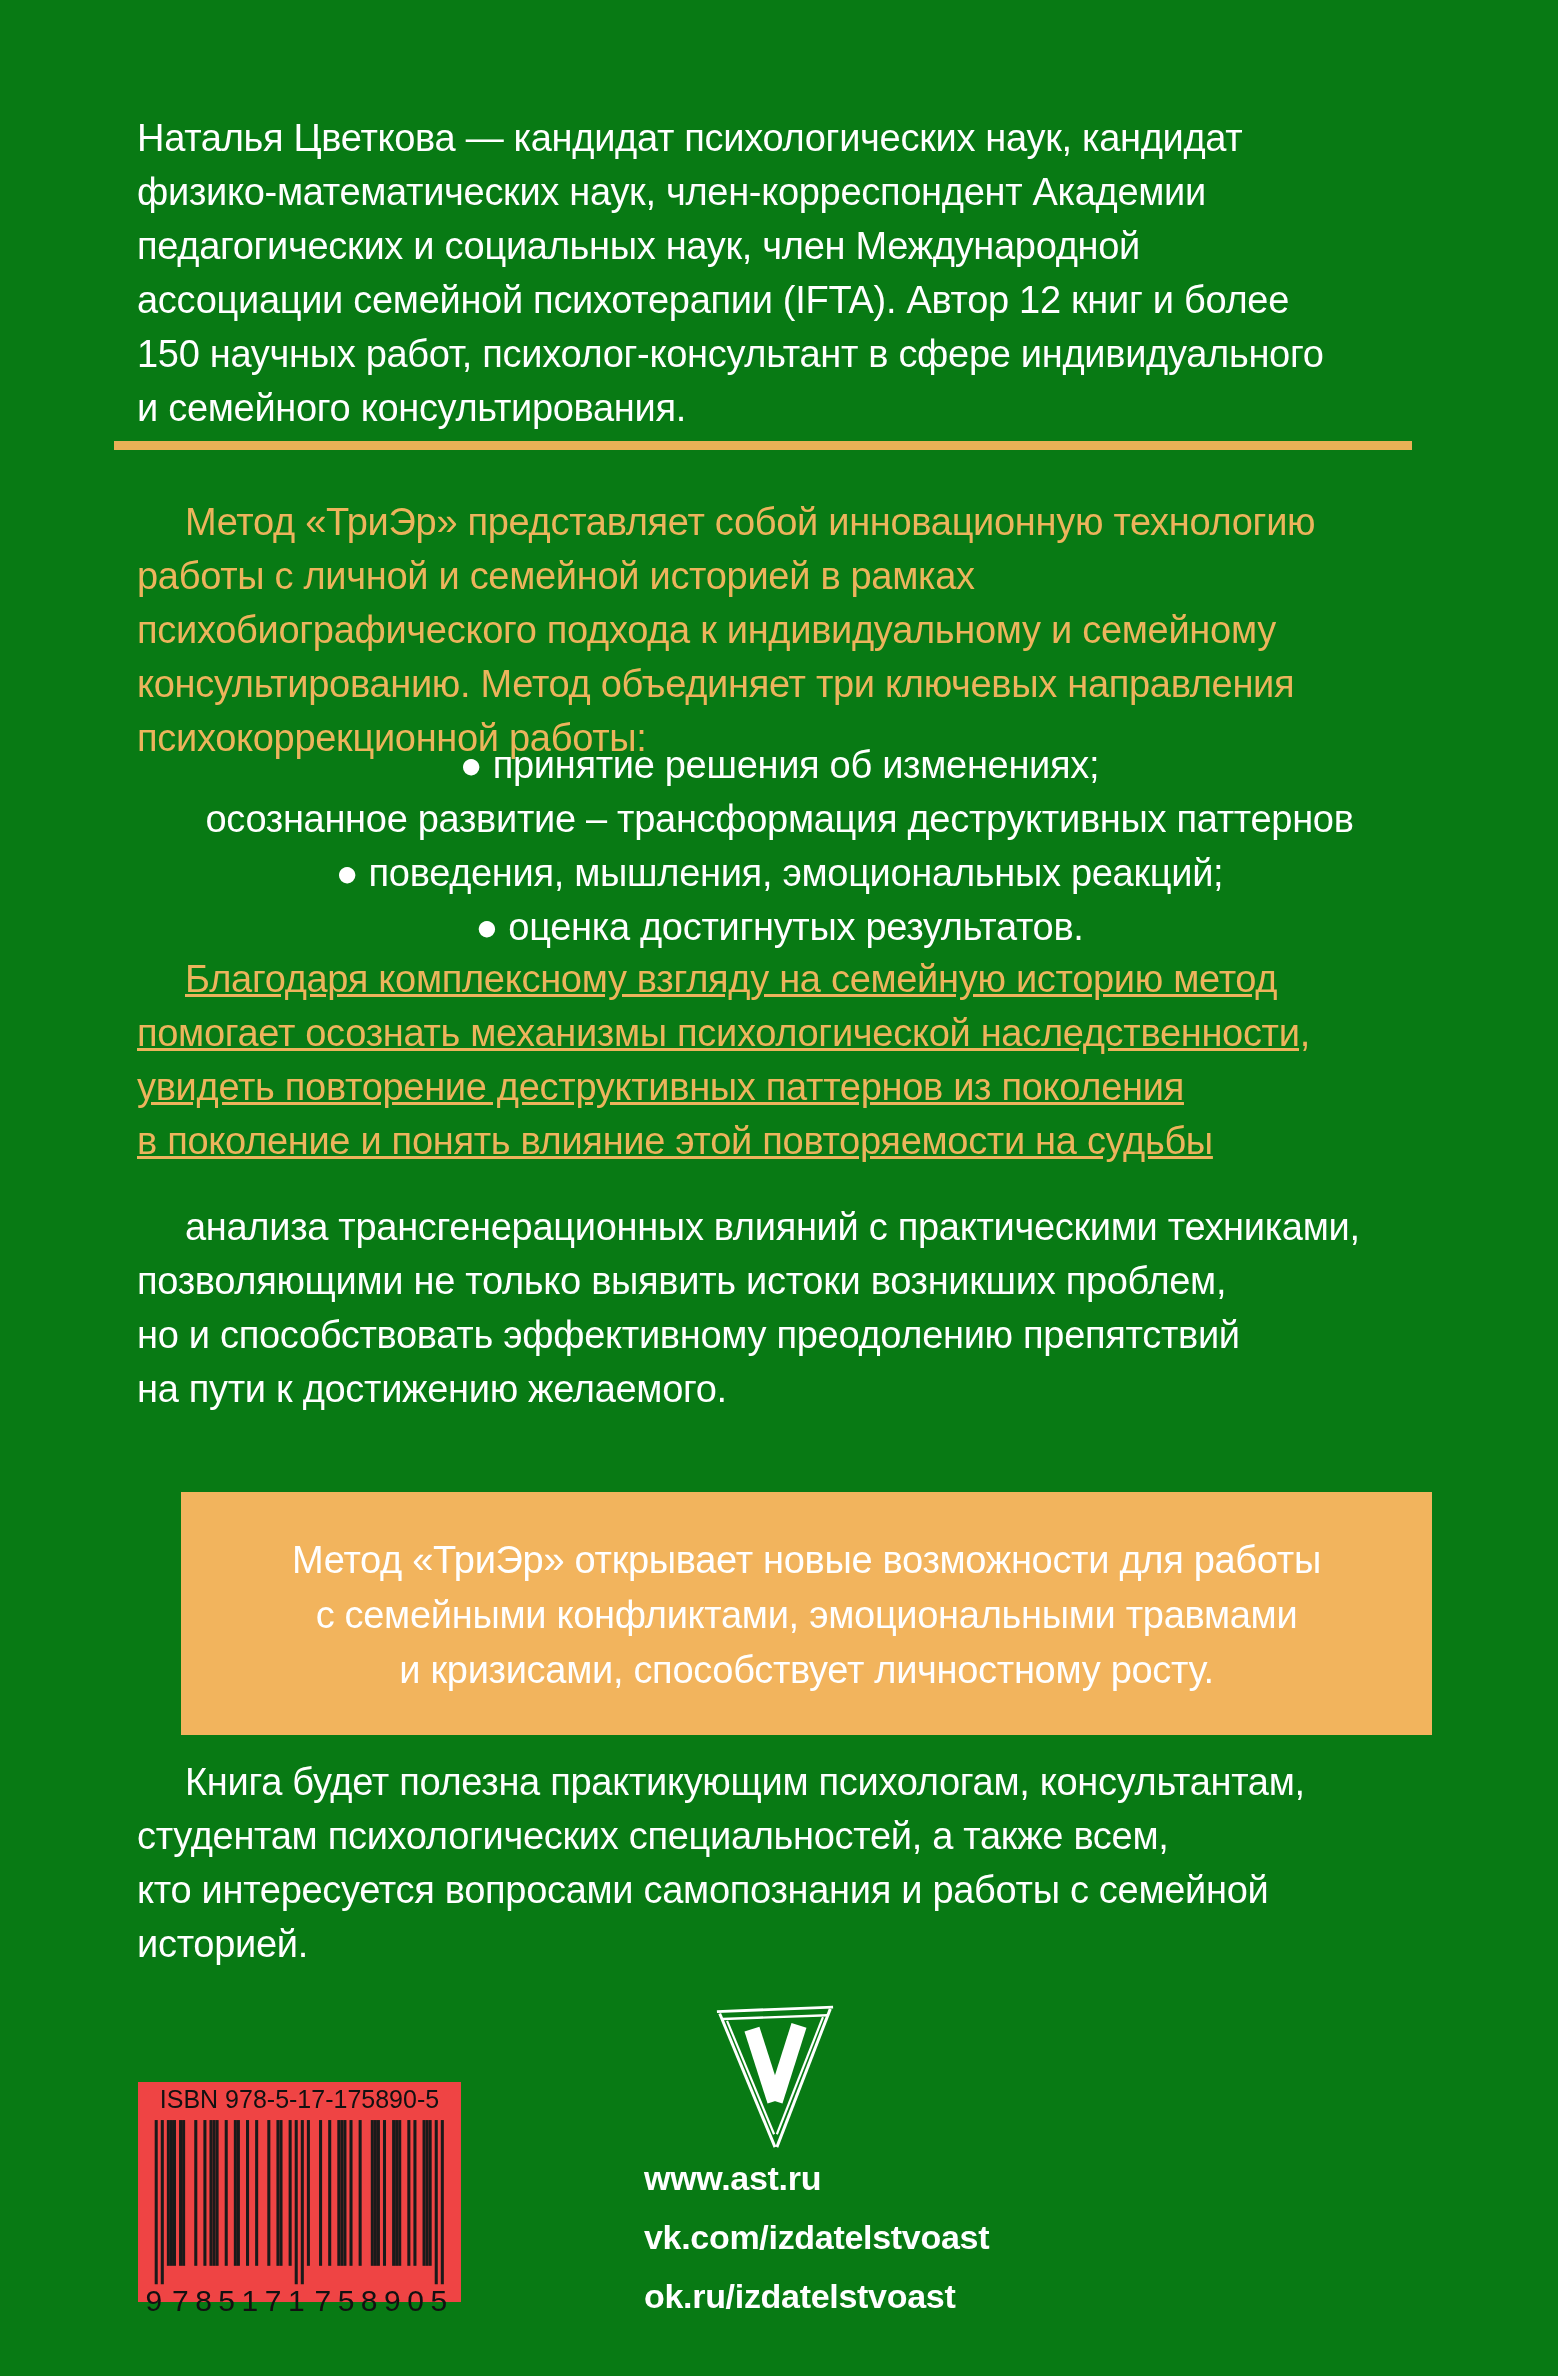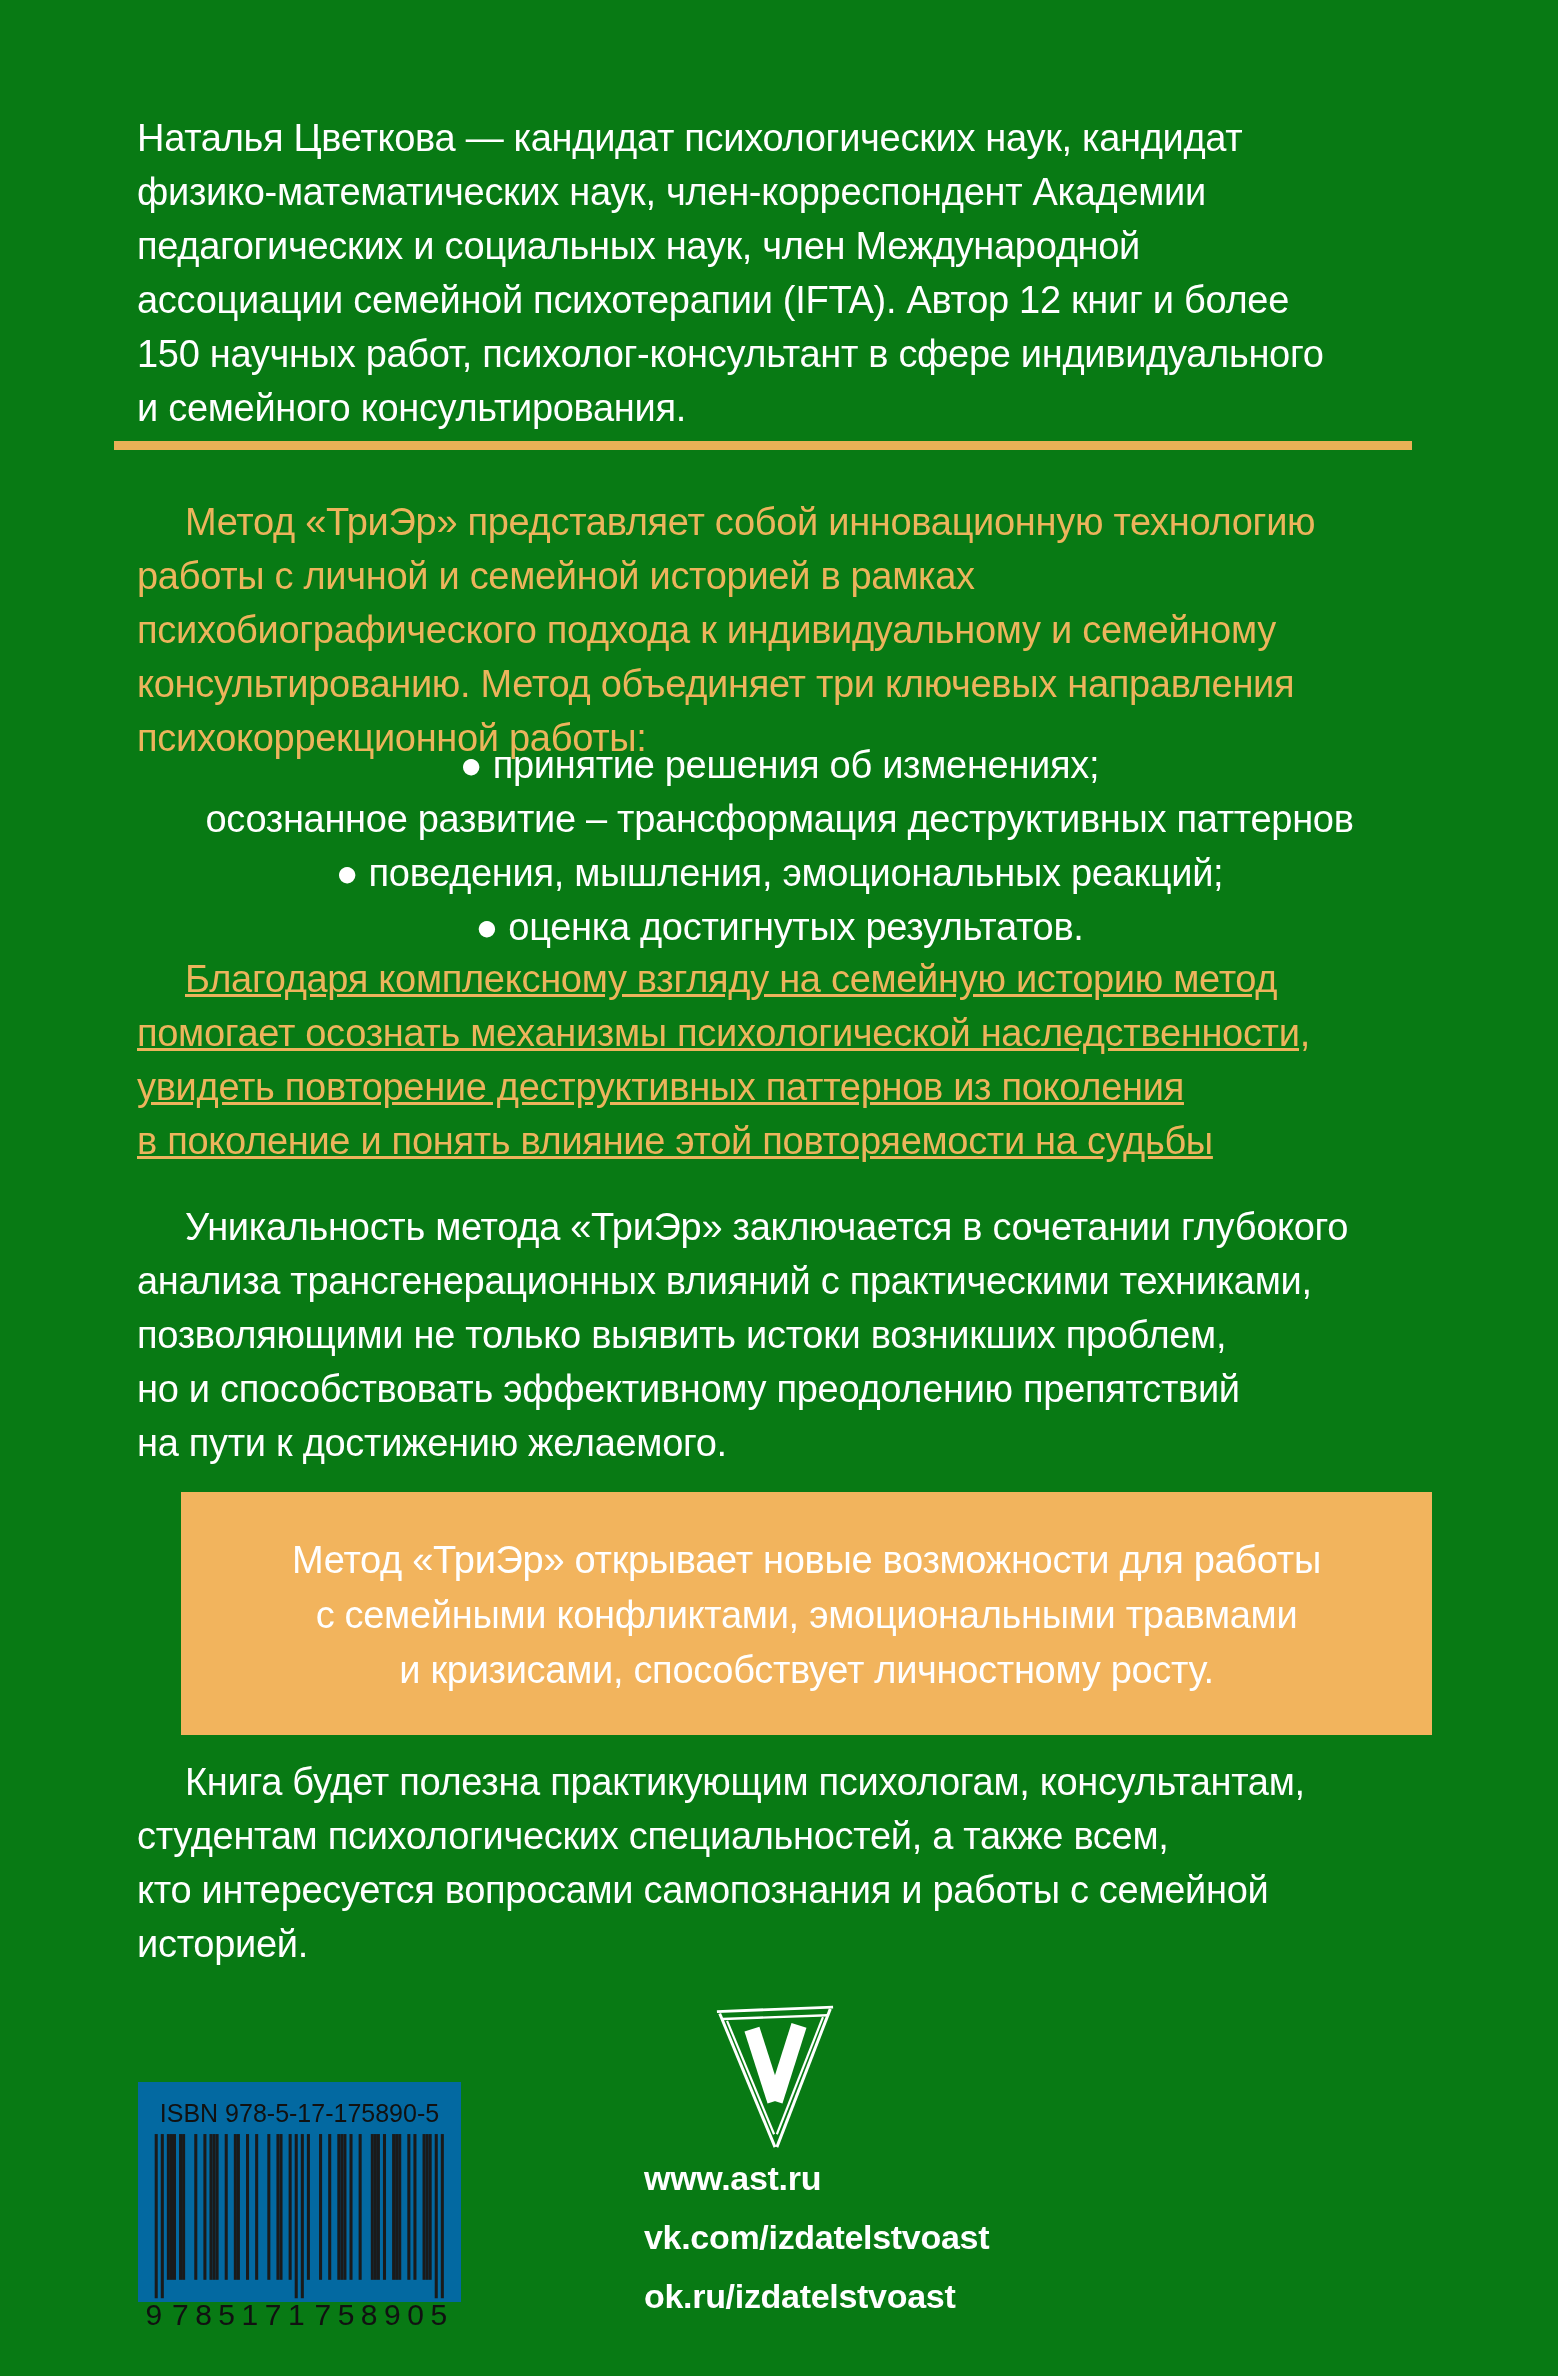--- a/index.html
+++ b/index.html
@@ -118,7 +118,6 @@
     </div>
 
   <div class="para indent" style="top:1200px;">
-      <div>Уникальность метода «ТриЭр» заключается в сочетании глубокого</div>
       <div>анализа трансгенерационных влияний с практическими техниками,</div>
       <div>позволяющими не только выявить истоки возникших проблем,</div>
       <div>но и способствовать эффективному преодолению препятствий</div>

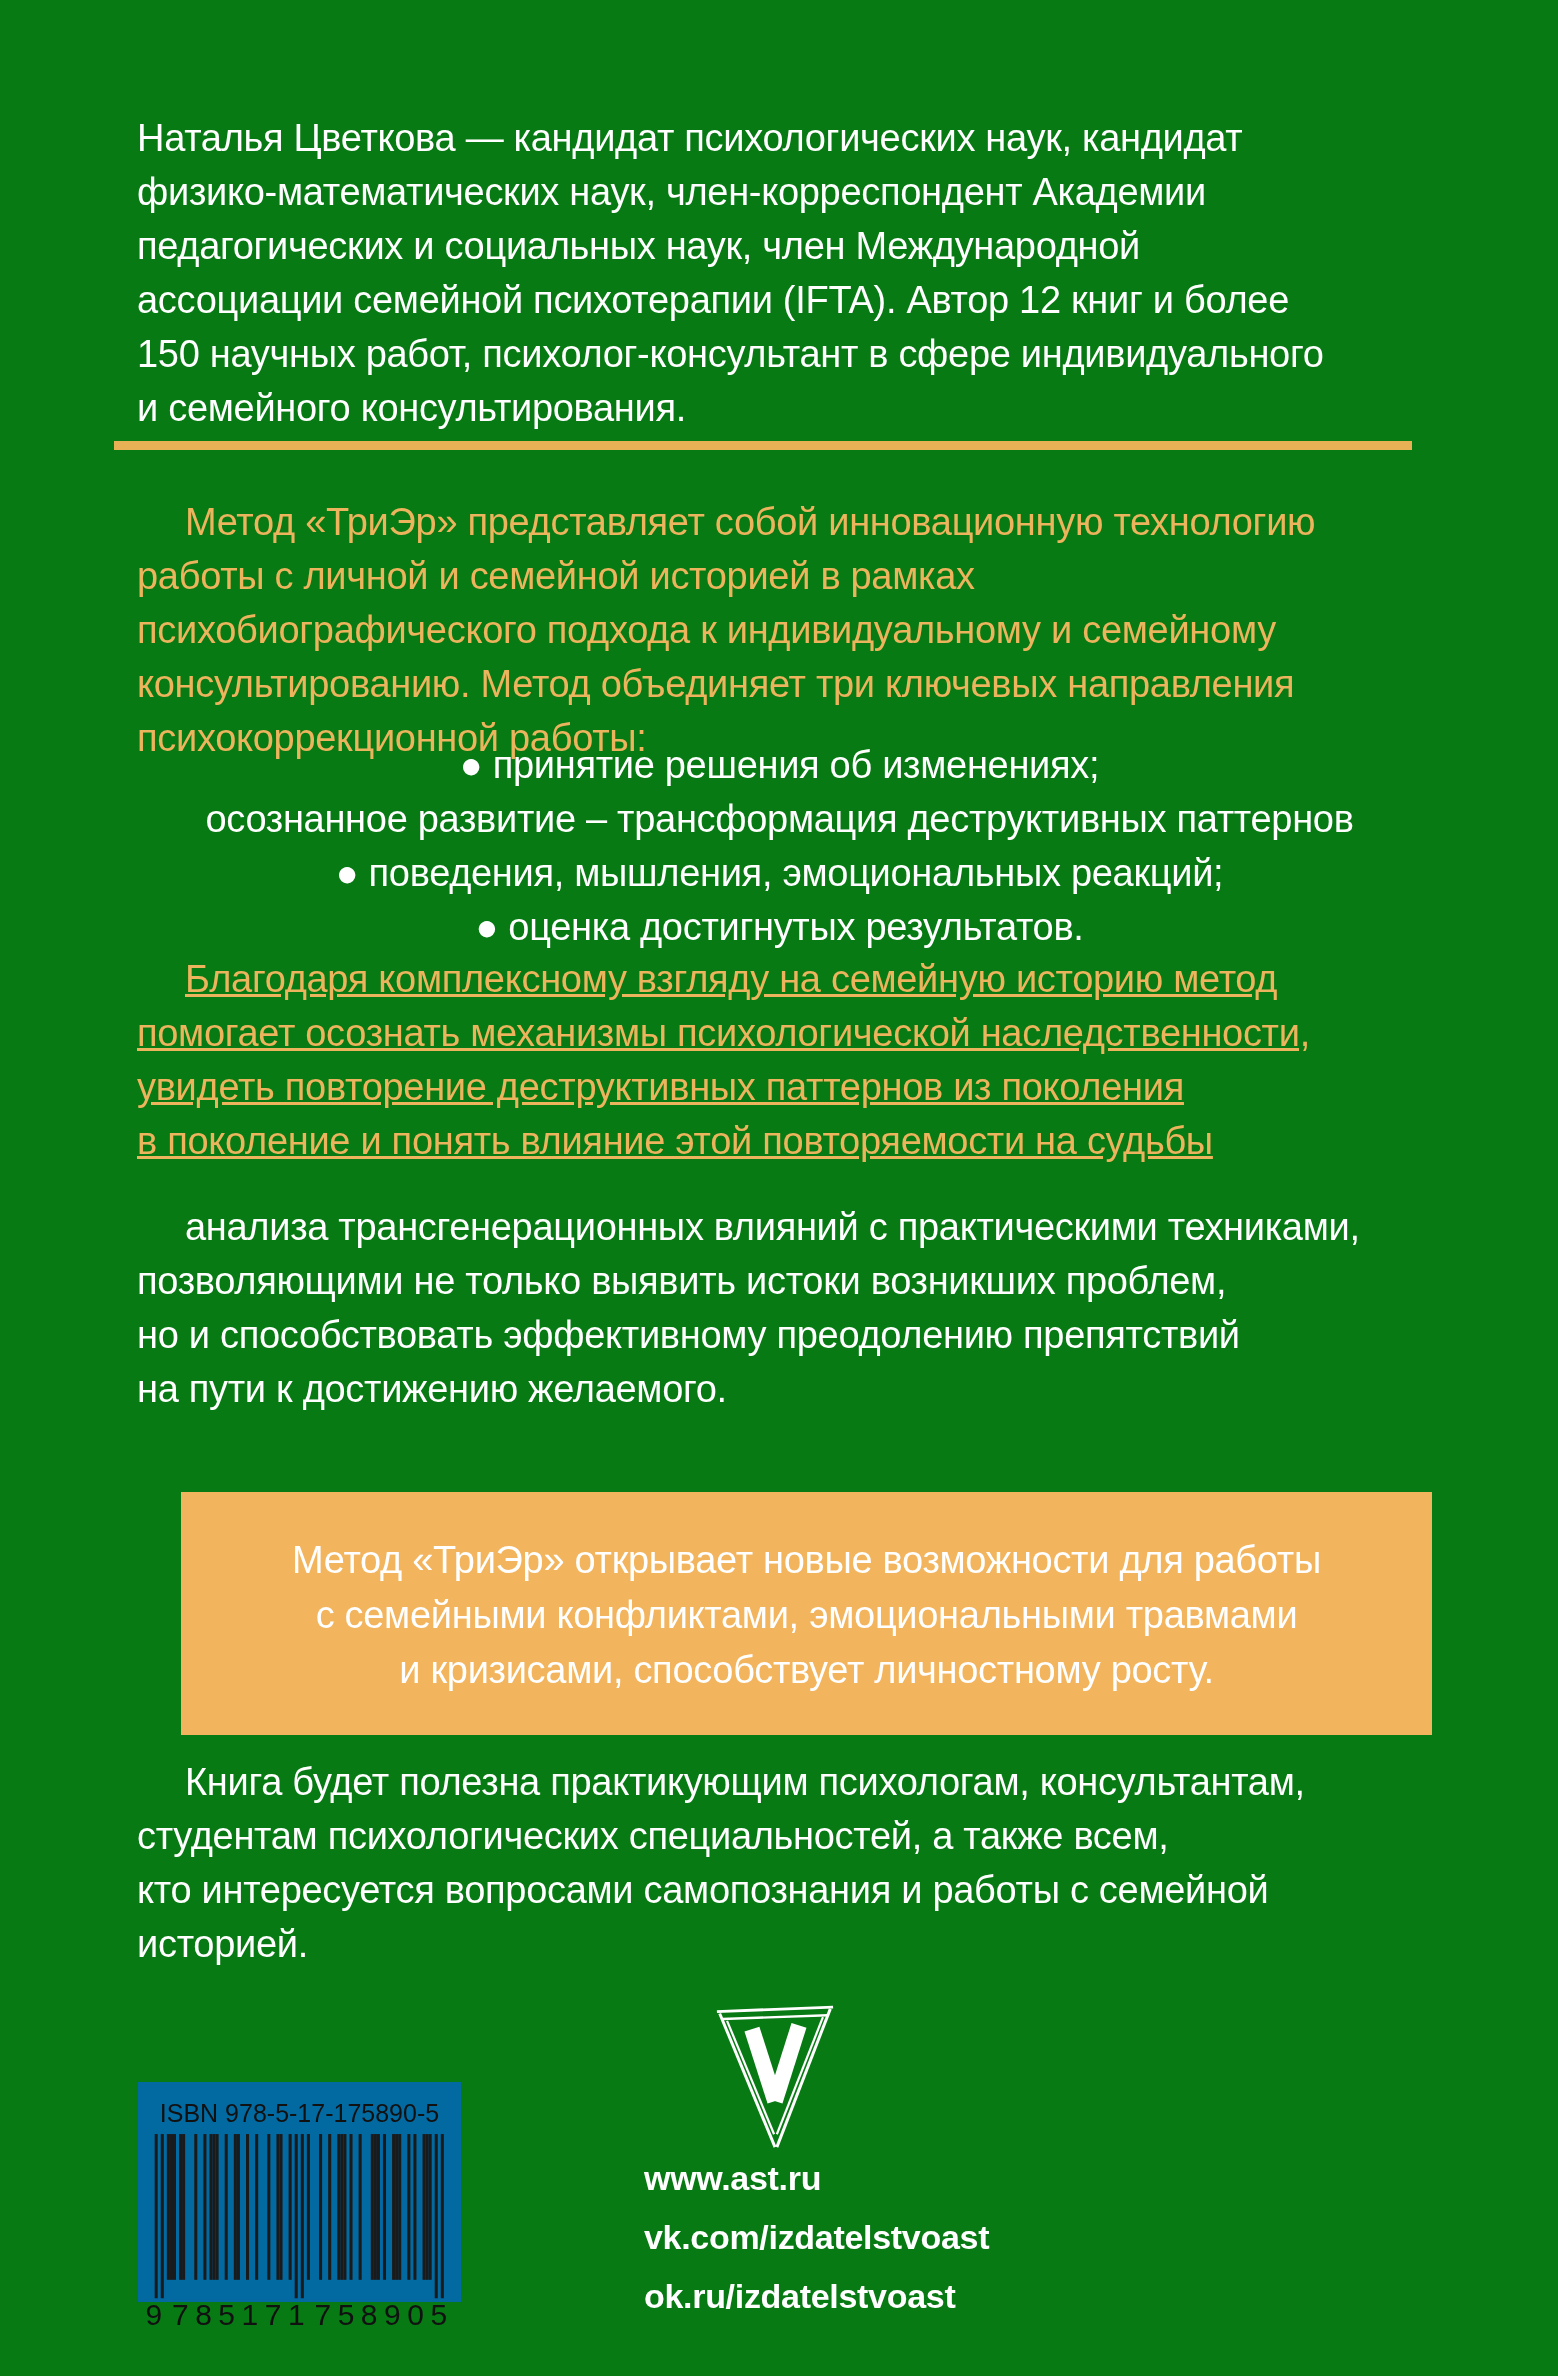--- a/index.html
+++ b/index.html
@@ -51,9 +51,9 @@
   .barcode-block{
     position:absolute;
     left:138px;top:2082px;width:323px;height:220px;
-    background:#0369a1;
+    background:#ef4444;
     box-sizing:border-box;
-    padding-top:17px;
+    padding-top:3px;
   }
   .isbn-label{
     text-align:center;

